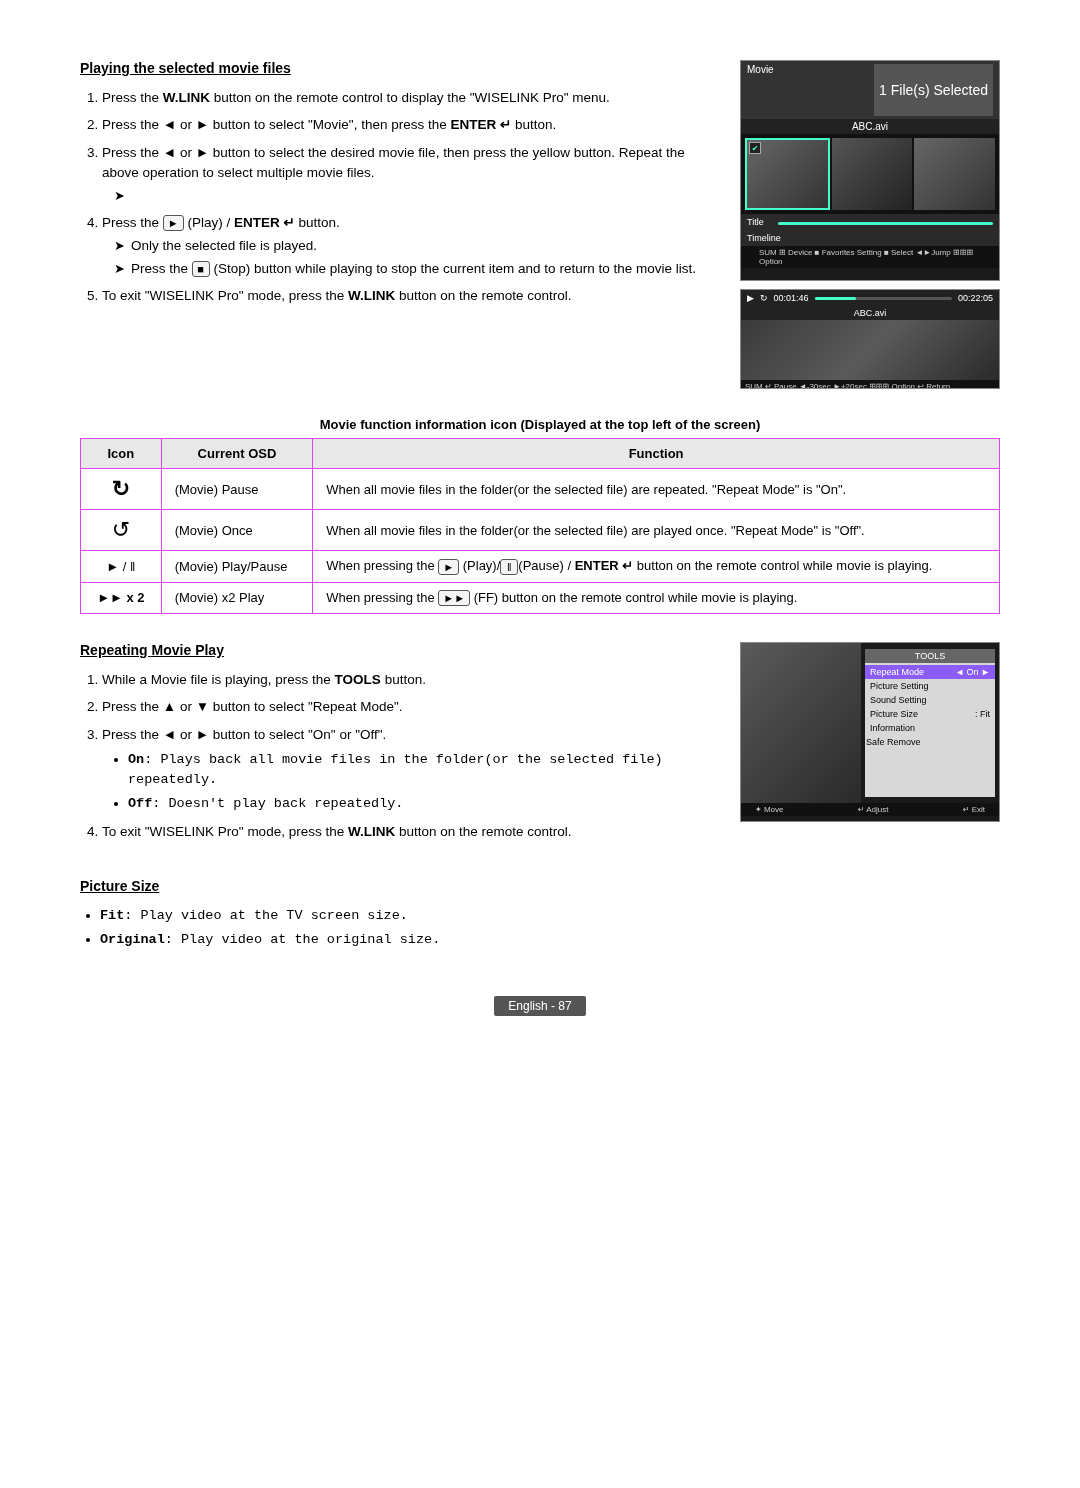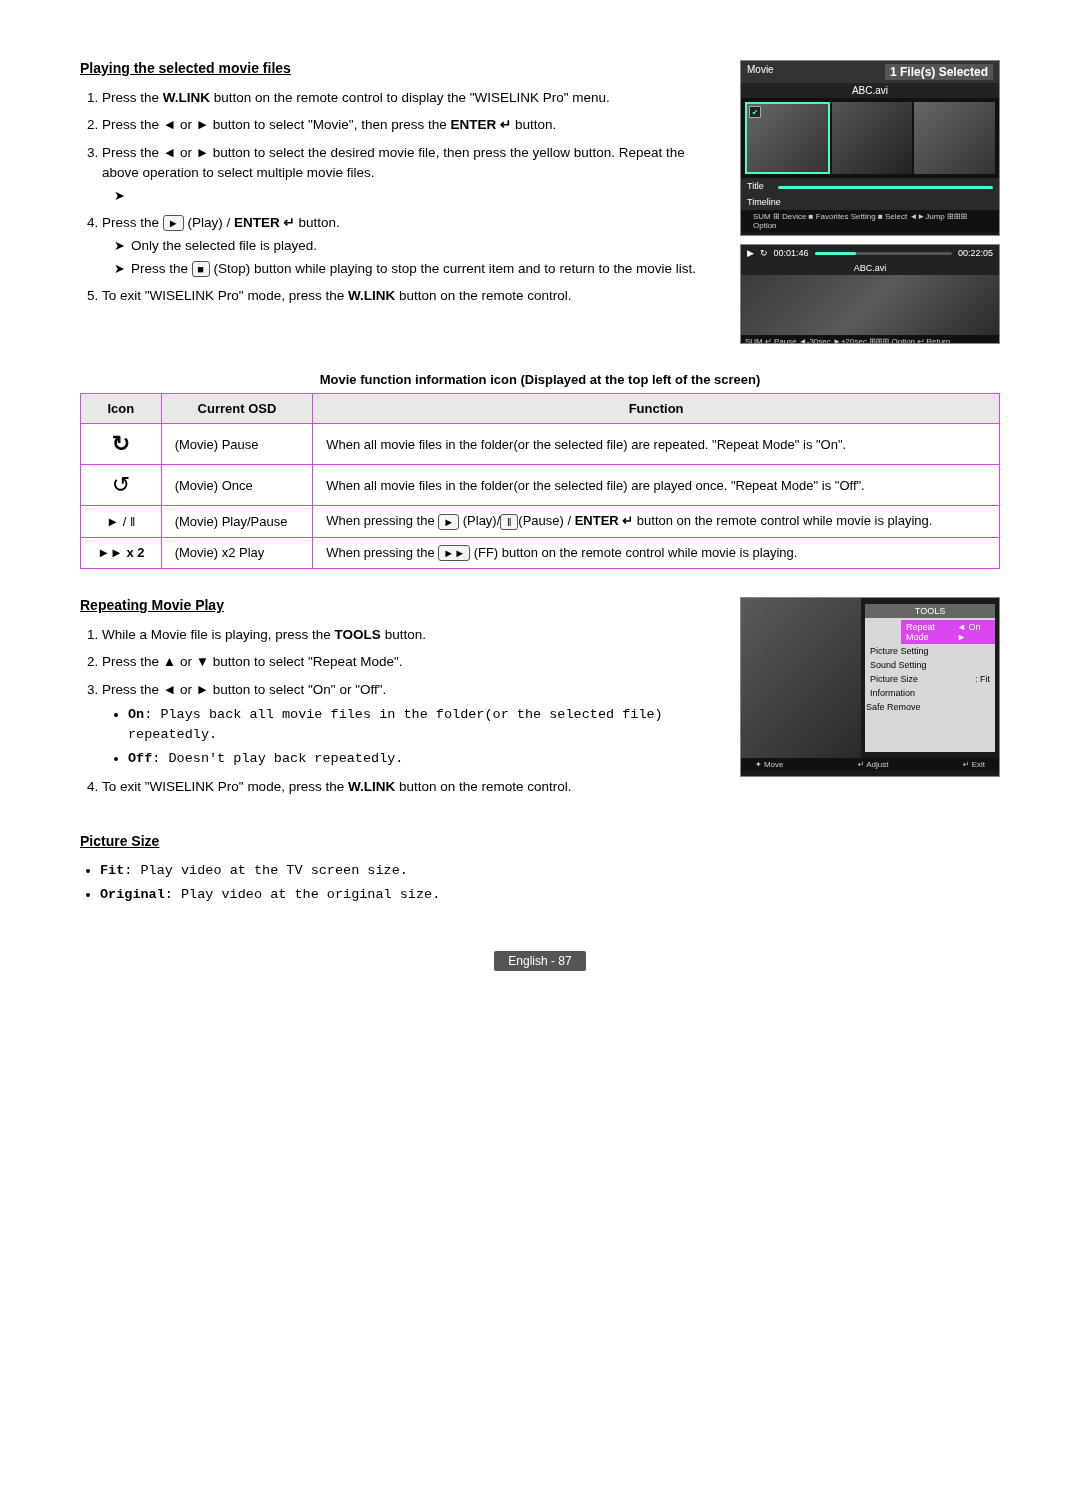--- a/index.html
+++ b/index.html
@@ -68,7 +68,7 @@
     }
     .screenshot-top {
       width: 100%;
-      height: 176px;
+      height: 221px;
     }
     .screenshot-bottom {
       width: 100%;

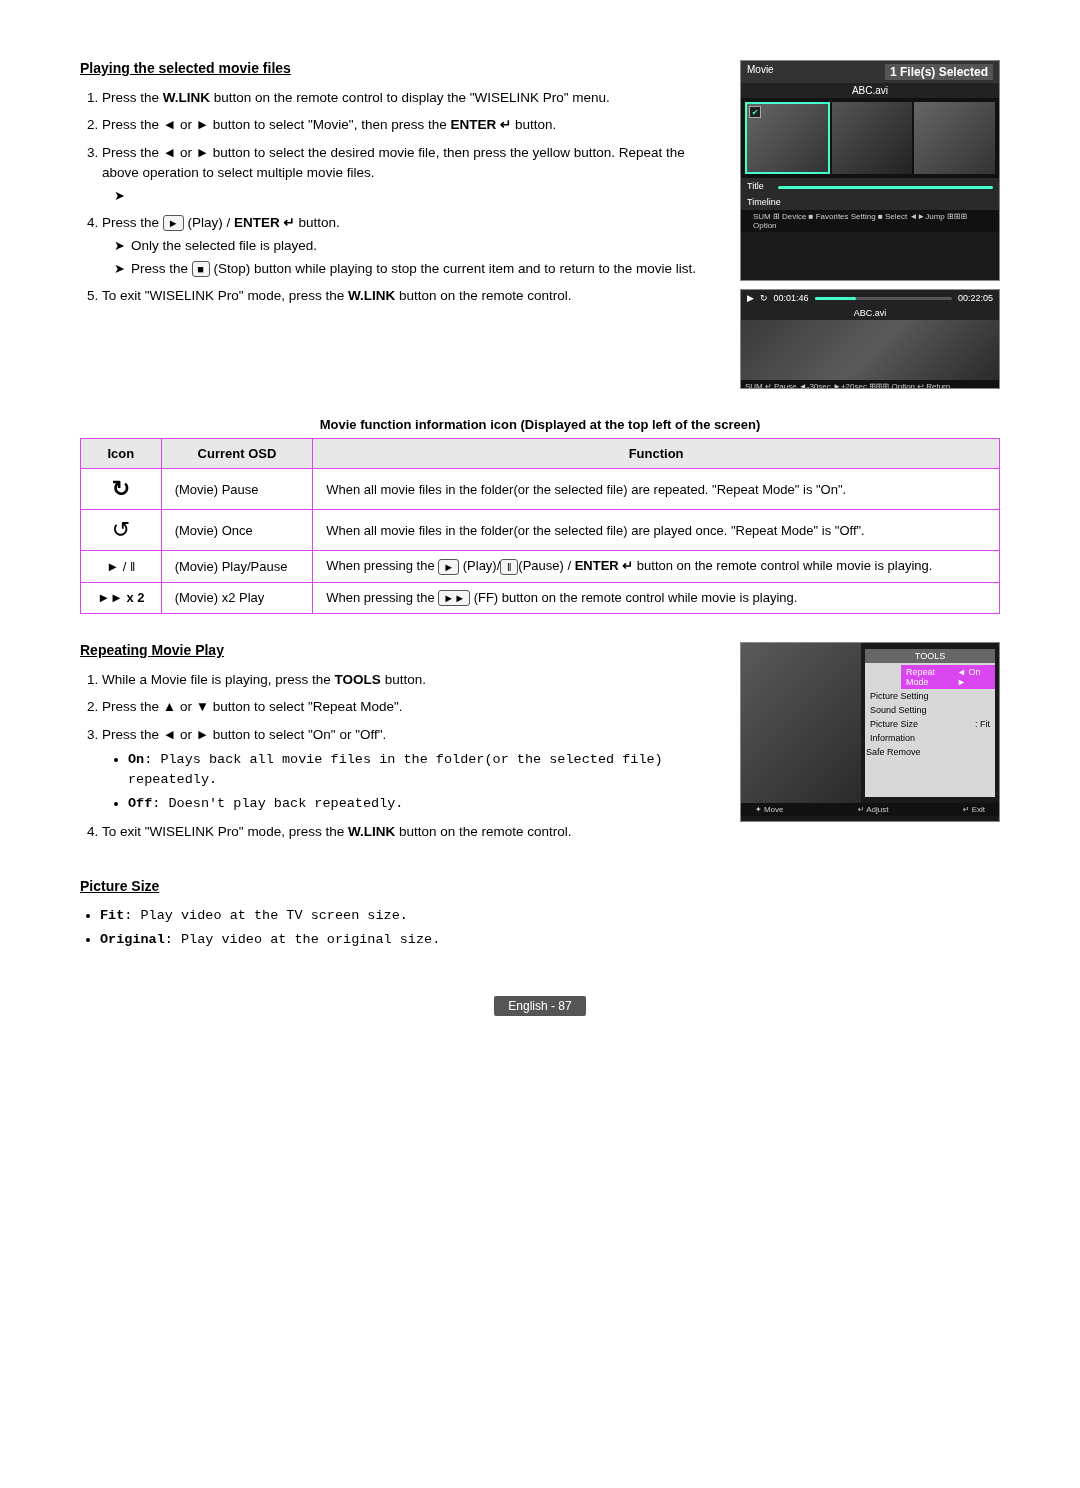--- a/index.html
+++ b/index.html
@@ -211,7 +211,7 @@
       <div class="screenshot screenshot-top">
         <div class="scr-header">
           <span>Movie</span>
-          <span style="background:#555;padding:1px 5px;font-size:12px;font-weight:bold;">1 File(s) Selected</span>
+          <span style="background:#555;padding:18px 5px;font-size:14px;">1 File(s) Selected</span>
         </div>
         <div class="scr-filename">ABC.avi</div>
         <div class="scr-thumb-area">

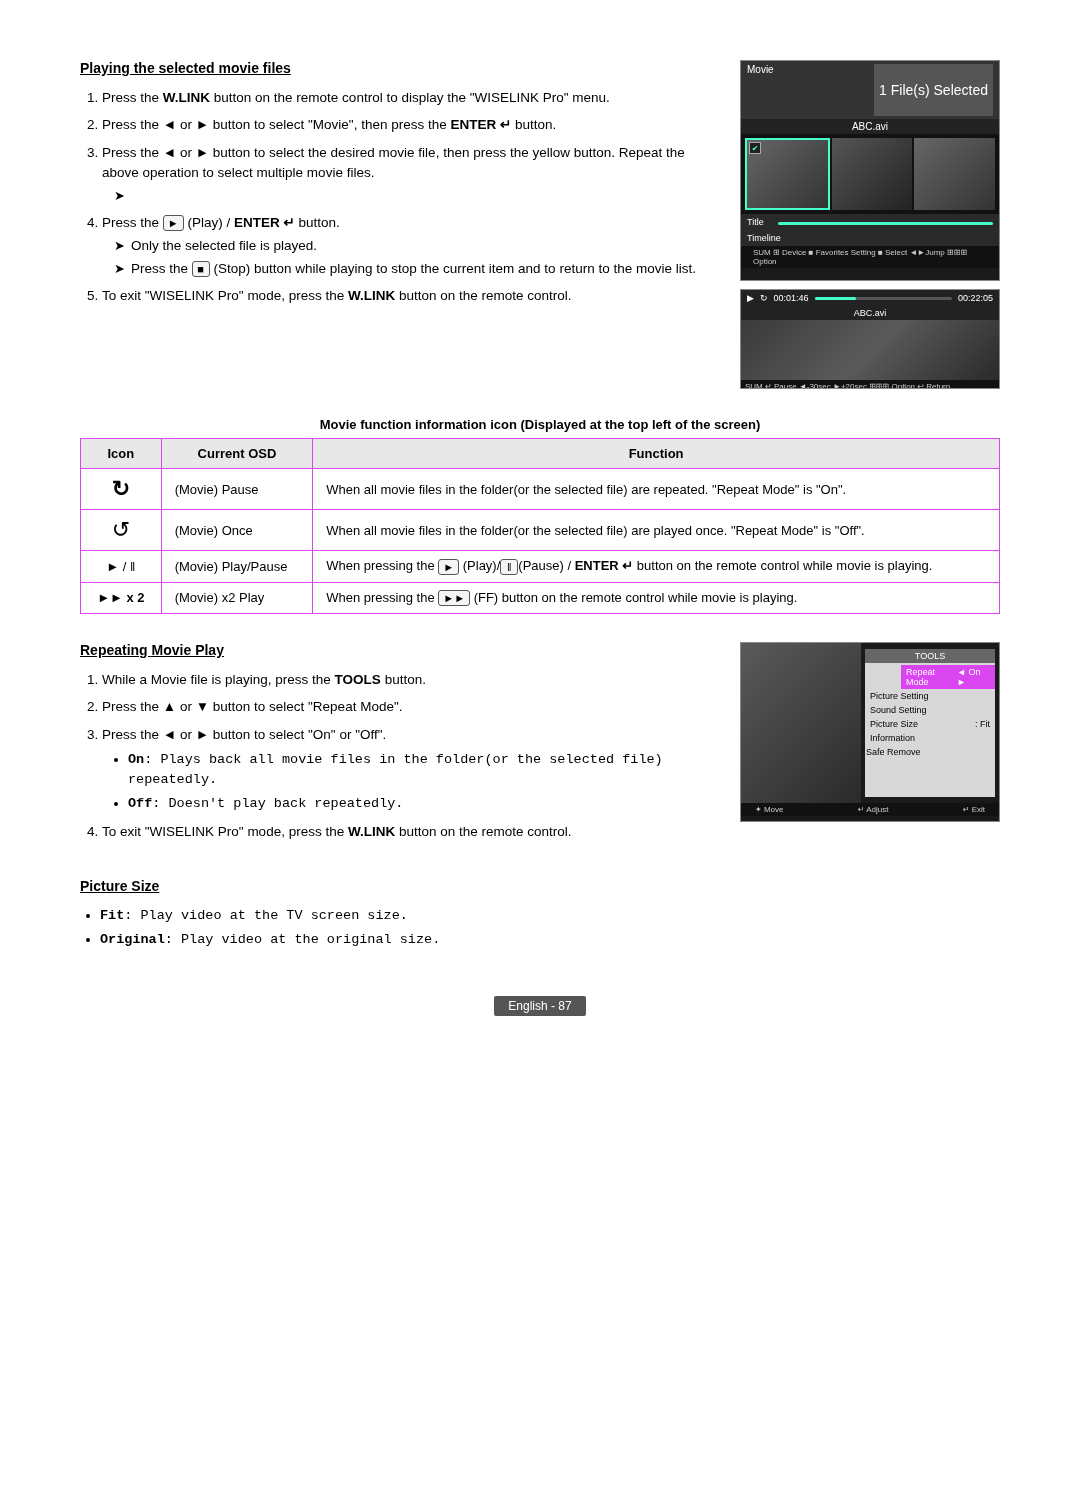--- a/index.html
+++ b/index.html
@@ -119,7 +119,7 @@
     }
     .scr-sum-bar {
       background: #111;
-      padding: 2px 12px;
+      padding: 2px 18px;
       font-size: 8px;
       color: #ccc;
       display: flex; justify-content: space-between;

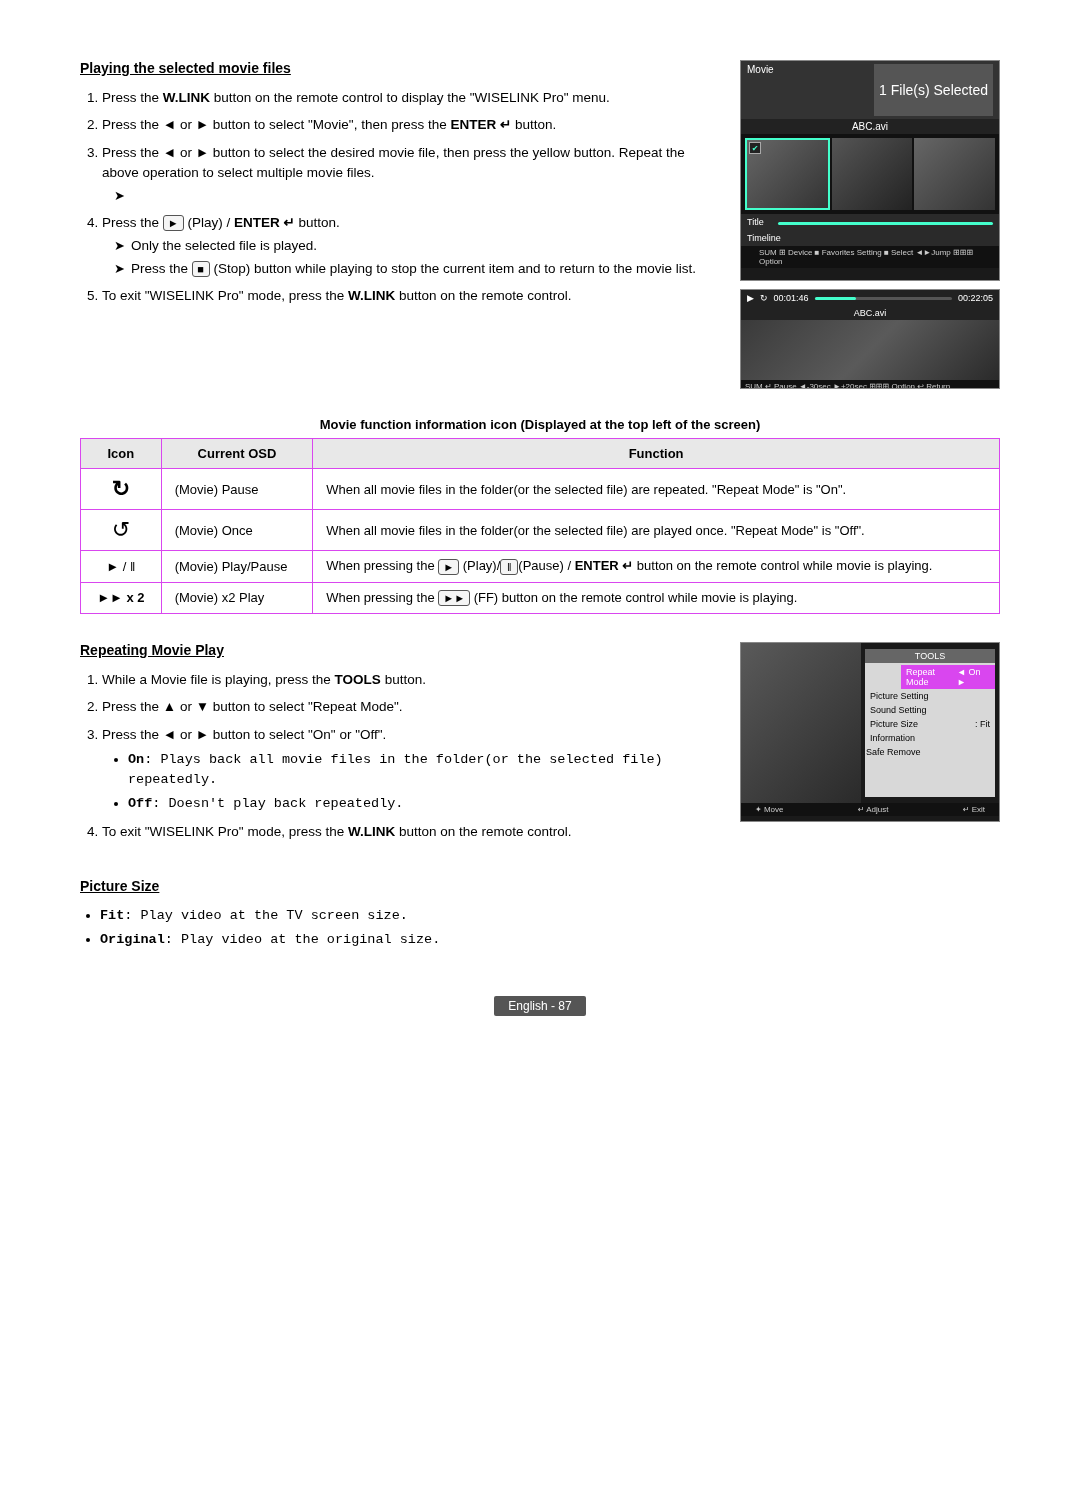--- a/index.html
+++ b/index.html
@@ -317,7 +317,7 @@
           <div style="flex:1;background:linear-gradient(135deg,#5a5a5a,#2a2a2a);"></div>
           <div style="width:130px;background:#d8d8d8;color:#000;margin:6px 4px;font-size:9px;">
             <div style="background:#666;color:#fff;text-align:center;padding:2px 0;font-size:9px;margin-bottom:2px;">TOOLS</div>
-            <div style="display:flex;justify-content:space-between;padding:2px 5px;background:#d946ef;color:#fff;margin-left:36px;">
+            <div style="display:flex;justify-content:space-between;padding:2px 5px;background:#8b5cf6;color:#fff;">
               <span>Repeat Mode</span>
               <span>◄ On ►</span>
             </div>

